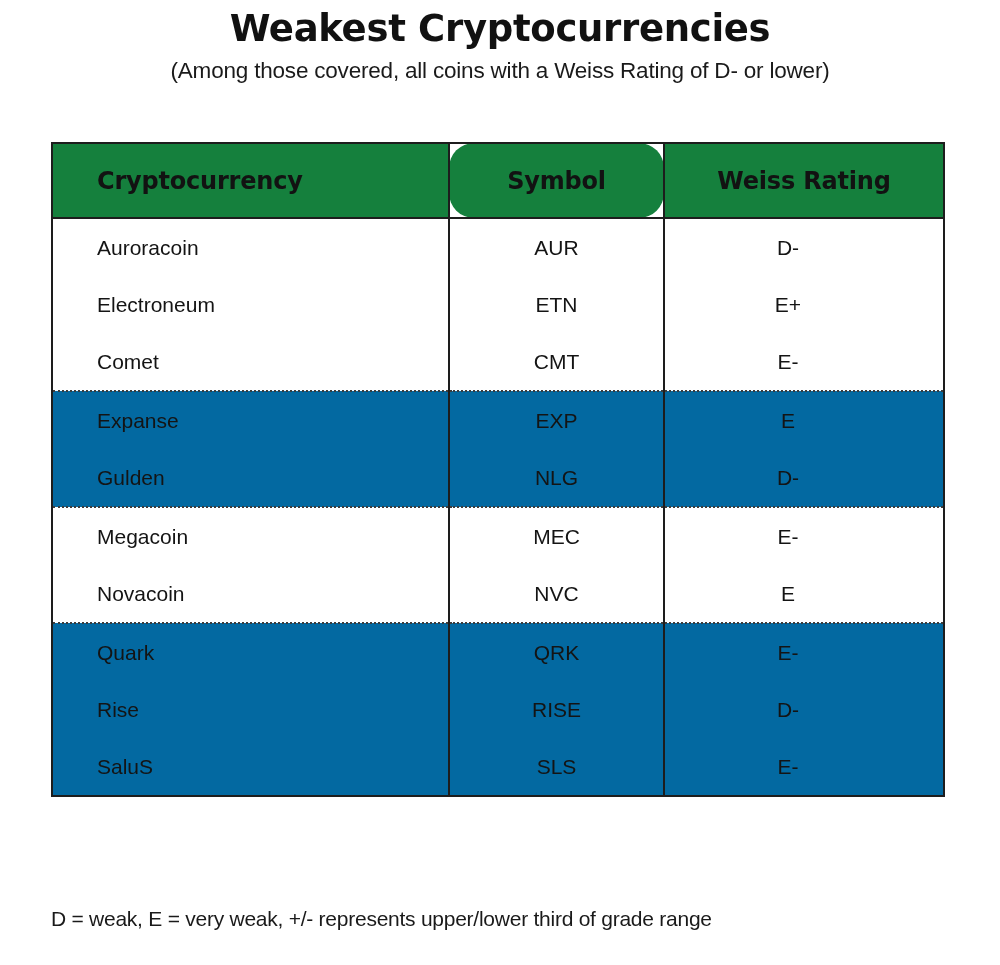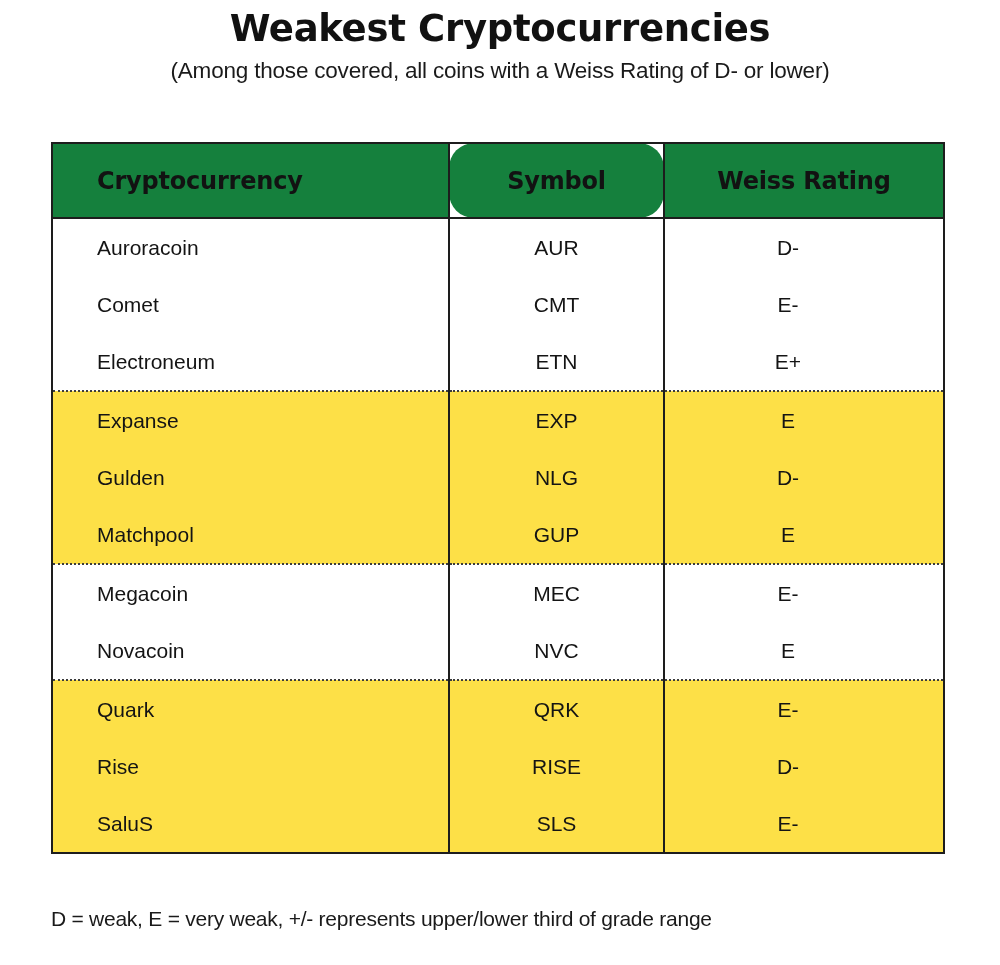--- a/index.html
+++ b/index.html
@@ -149,14 +149,14 @@
             <td class="c-rate-cell">D-</td>
           </tr>
           <tr>
-            <td class="c-name-cell">Comet</td>
-            <td class="c-sym-cell">CMT</td>
-            <td class="c-rate-cell">E-</td>
-          </tr>
-          <tr>
             <td class="c-name-cell">Electroneum</td>
             <td class="c-sym-cell">ETN</td>
             <td class="c-rate-cell">E+</td>
+          </tr>
+          <tr>
+            <td class="c-name-cell">Comet</td>
+            <td class="c-sym-cell">CMT</td>
+            <td class="c-rate-cell">E-</td>
           </tr>
           <tr class="shaded group-start">
             <td class="c-name-cell">Expanse</td>

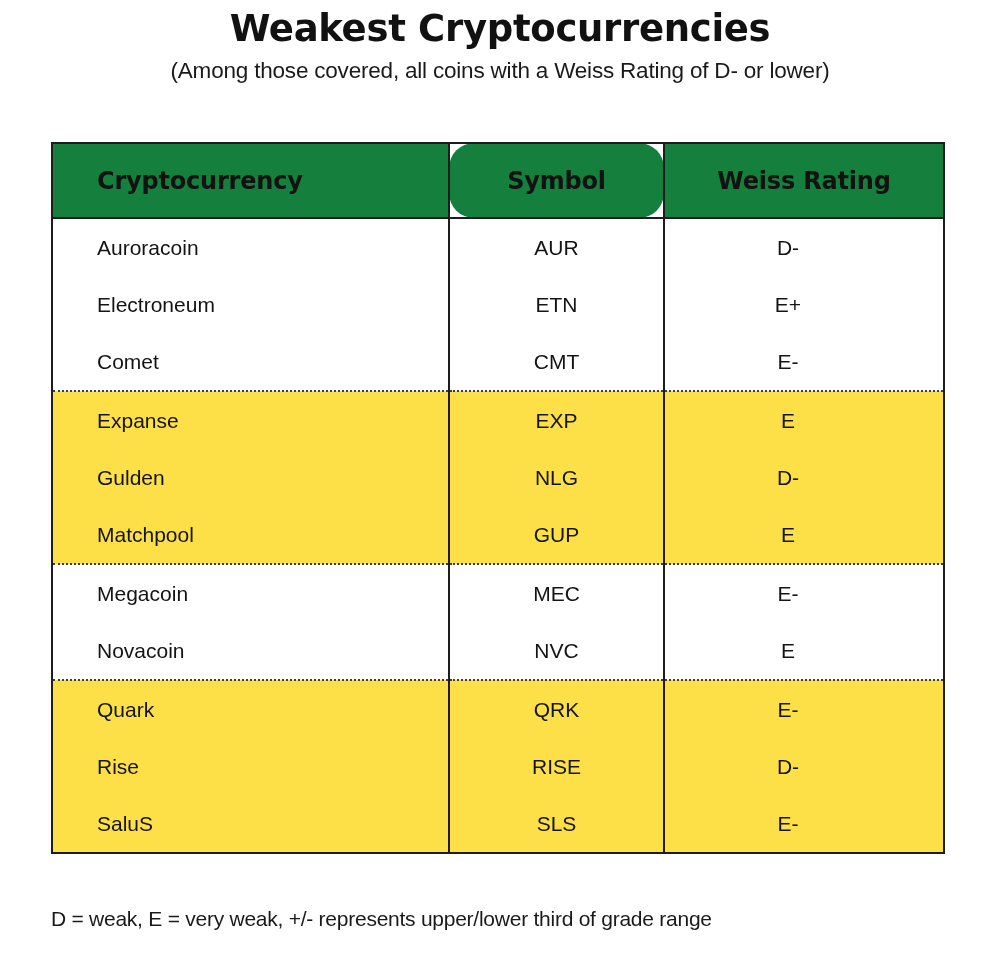--- a/index.html
+++ b/index.html
@@ -97,7 +97,7 @@
   tbody td.c-sym-cell  { text-align: center; }
   tbody td.c-rate-cell { text-align: center; padding-right: 32px; }
 
-  tbody tr.shaded td { background: #fde047; }
+  tbody tr.shaded td { background: #0369a1; }
 
   
   tbody tr.group-start td {

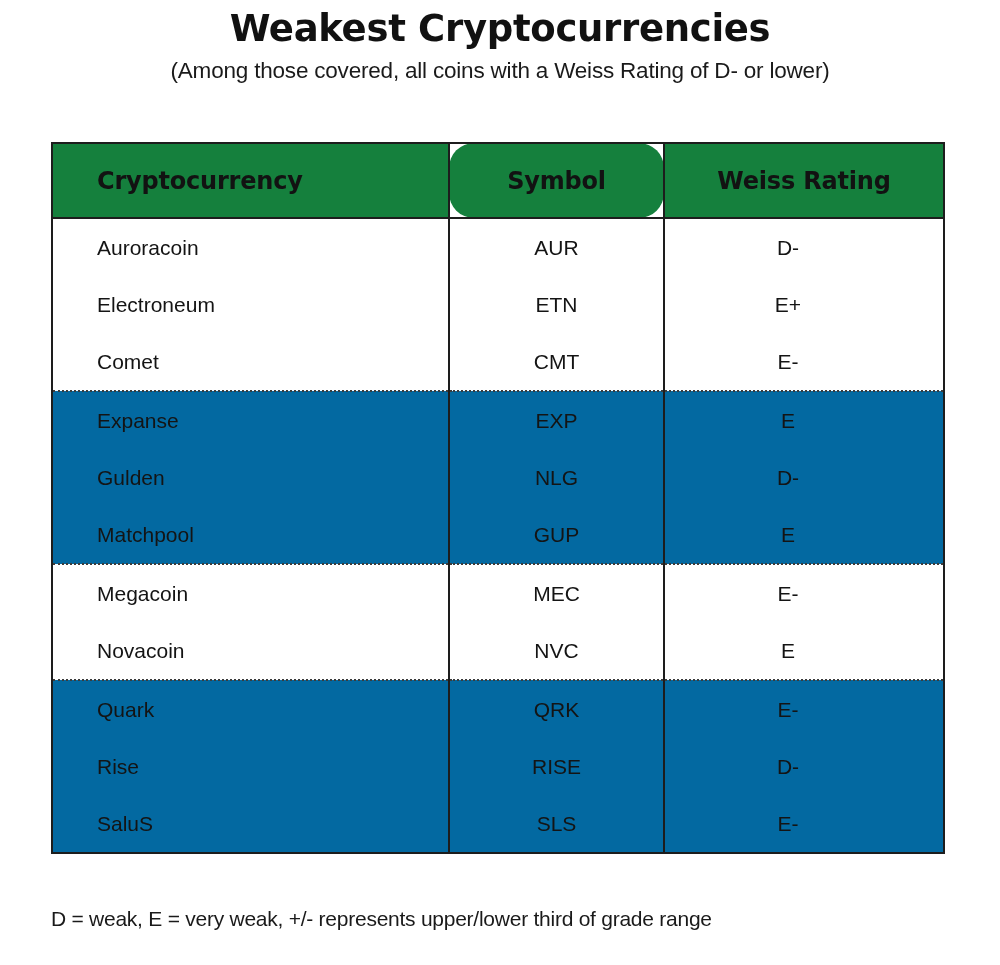--- a/index.html
+++ b/index.html
@@ -168,11 +168,6 @@
             <td class="c-sym-cell">NLG</td>
             <td class="c-rate-cell">D-</td>
           </tr>
-          <tr class="shaded">
-            <td class="c-name-cell">Matchpool</td>
-            <td class="c-sym-cell">GUP</td>
-            <td class="c-rate-cell">E</td>
-          </tr>
           <tr class="group-start">
             <td class="c-name-cell">Megacoin</td>
             <td class="c-sym-cell">MEC</td>

